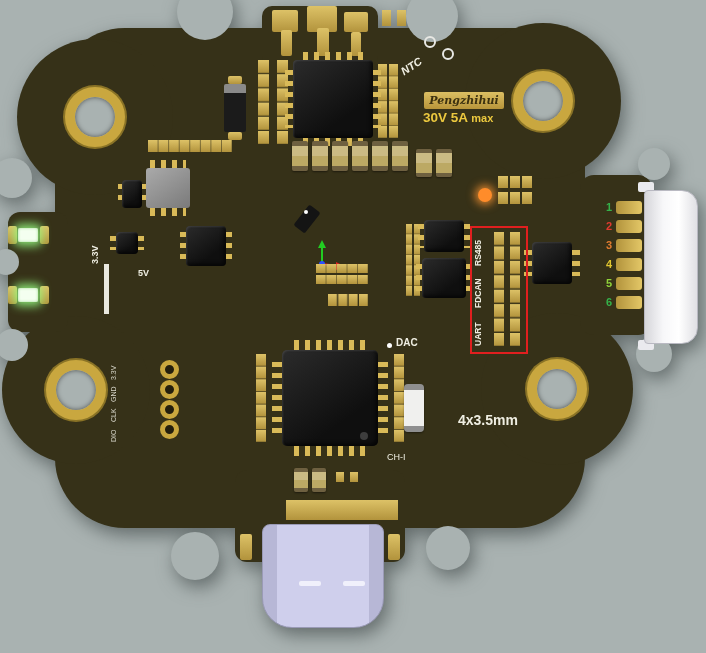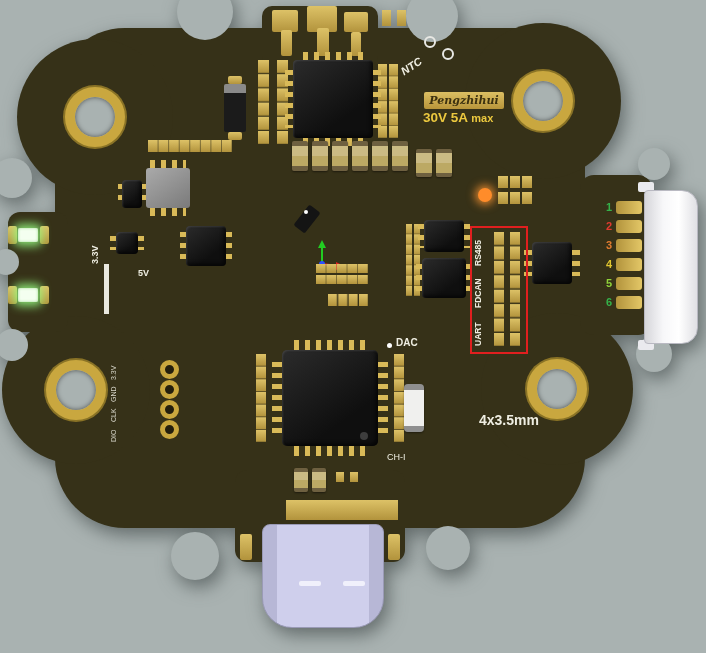--- a/index.html
+++ b/index.html
@@ -217,7 +217,7 @@
     <div class="txt" style="left:396px;top:337px;font-size:10px;font-weight:bold;">DAC</div>
     <div class="abs" style="left:404px;top:384px;width:20px;height:48px;border-radius:4px;background:linear-gradient(180deg,#8f8f8f 0 12%,#f0f0ee 12% 88%,#8f8f8f 88%);box-shadow:0 1px 2px rgba(0,0,0,.4);"></div>
     <div class="txt" style="left:387px;top:452px;font-size:9px;font-weight:normal;">CH-I</div>
-    <div class="txt" style="left:458px;top:412px;font-size:14px;font-weight:bold;margin-left:21px;">4x3.5mm</div>
+    <div class="txt" style="left:458px;top:412px;font-size:14px;font-weight:bold;">4x3.5mm</div>
 
     <div class="caprow" style="left:294px;top:468px;">
       <div class="cap" style="width:14px;height:24px;"></div>

